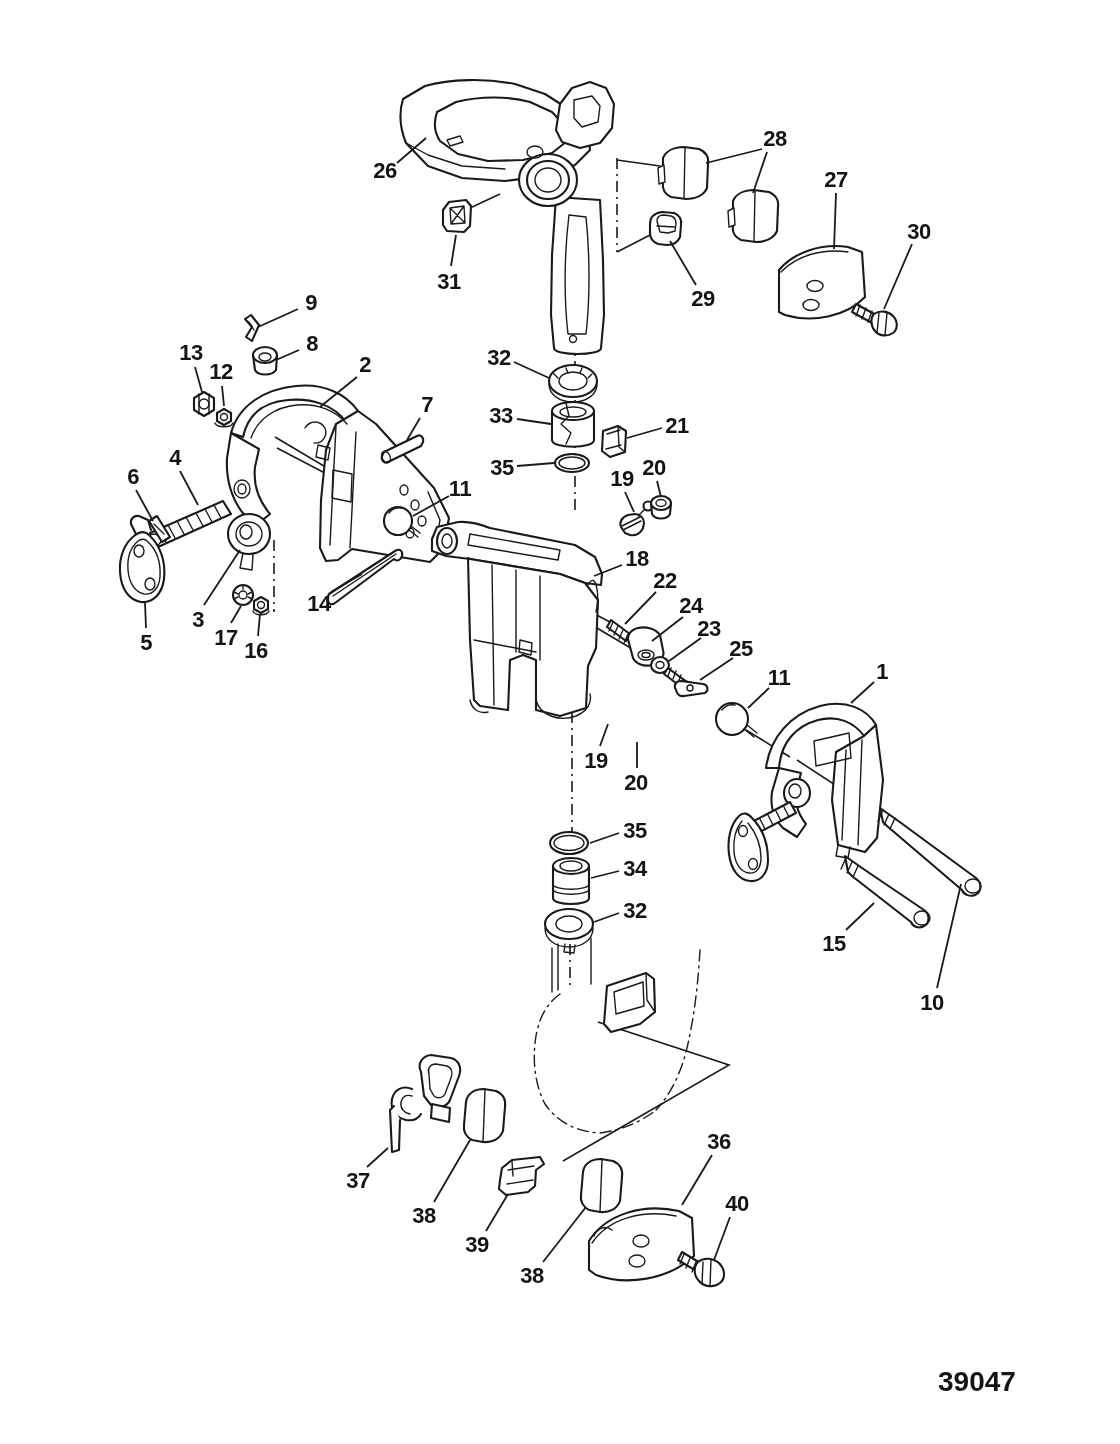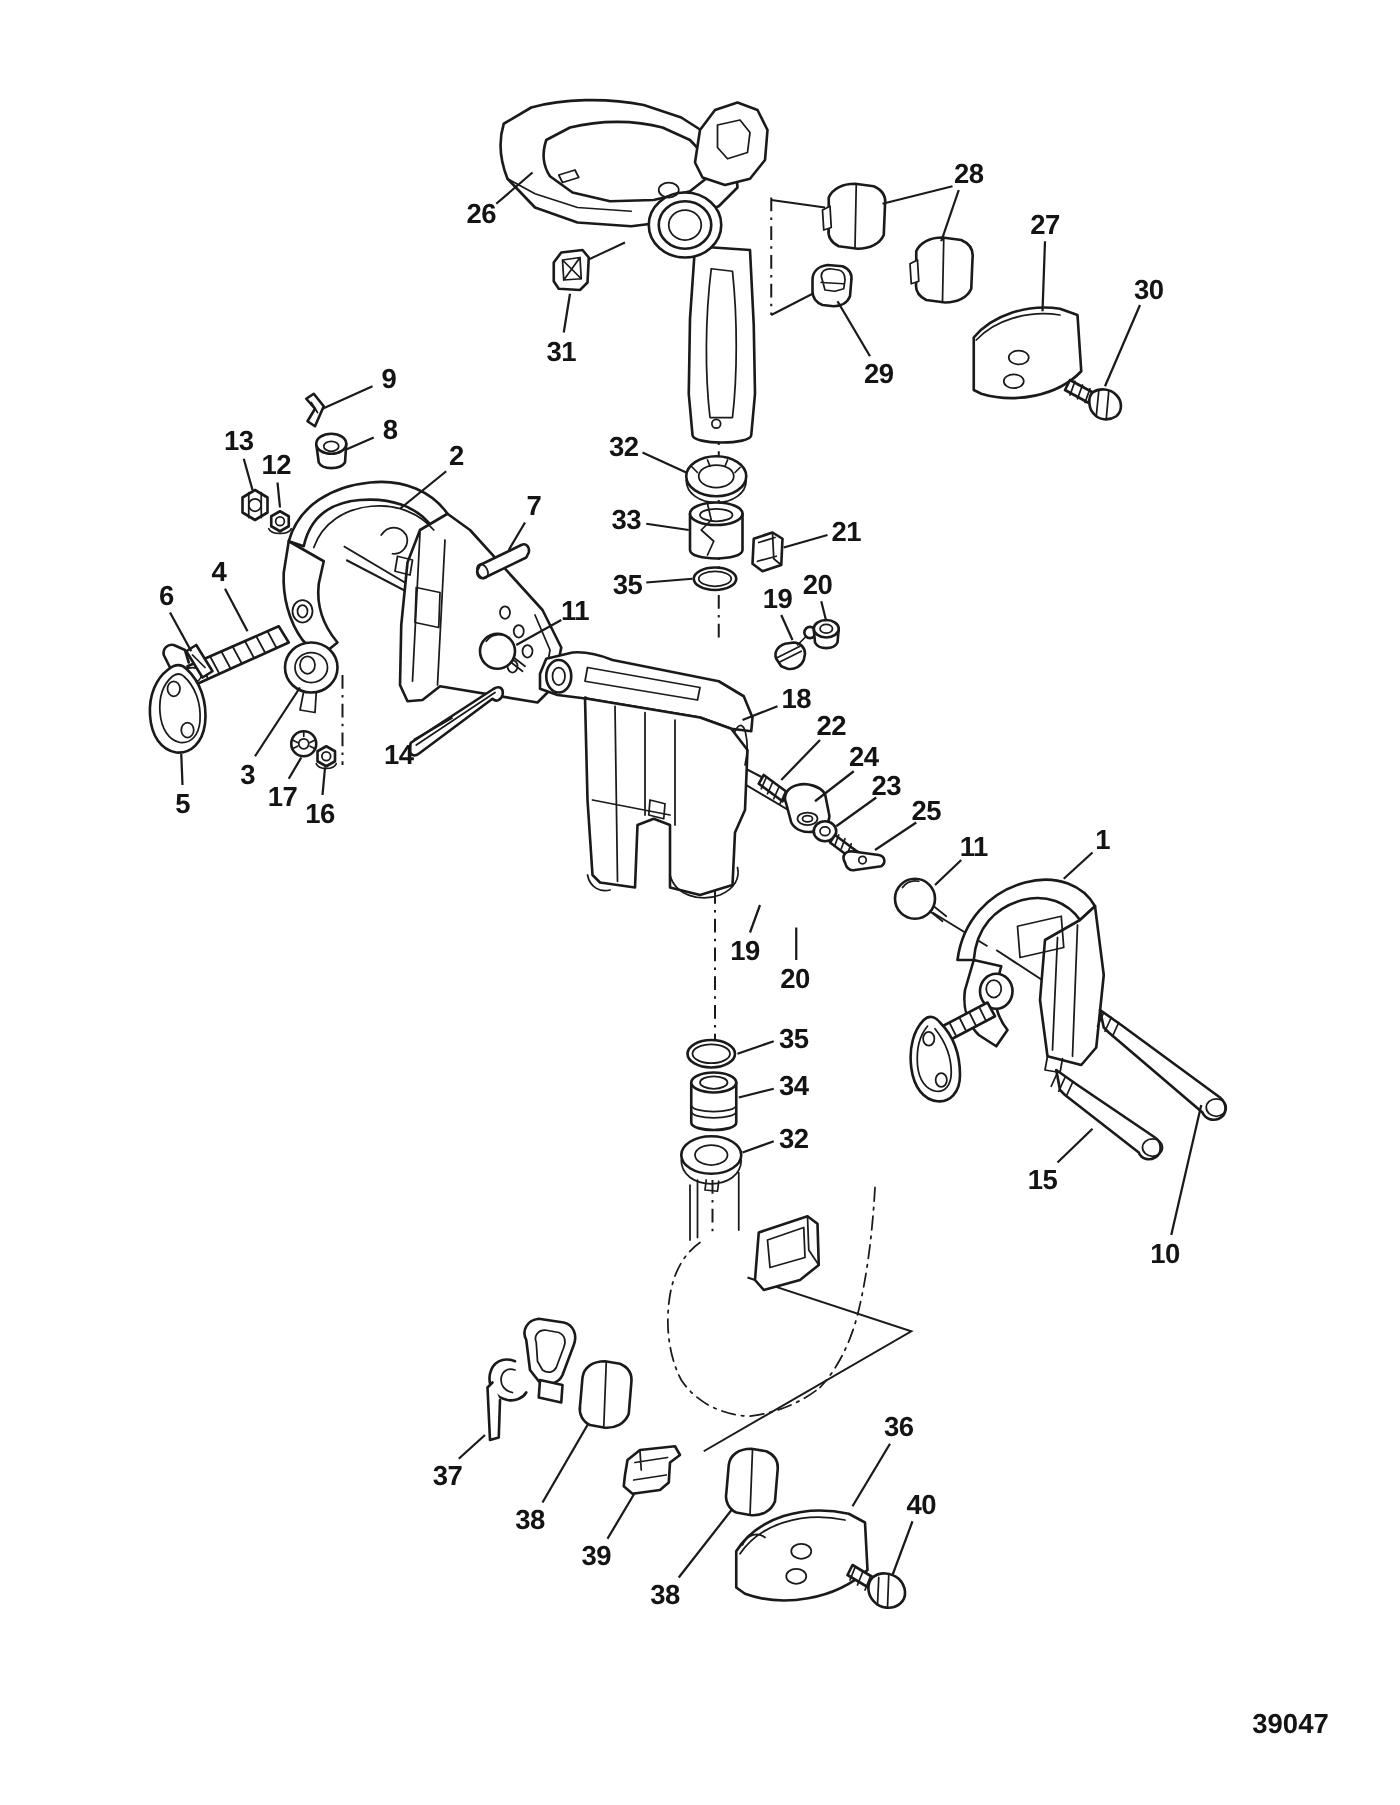--- a/index.html
+++ b/index.html
@@ -17,8 +17,8 @@
   #leader-lines line{stroke:#1a1a1a;stroke-width:1.8;}
   #callout-labels text{font-family:"Liberation Sans",sans-serif;font-weight:bold;
       font-size:22px;fill:#141414;text-anchor:middle;letter-spacing:-0.5px;}
-  .figure-number{position:absolute;left:938px;top:1366px;width:125px;text-align:right;
-      font-weight:bold;font-size:22px;color:#141414;letter-spacing:0px;}
+  .figure-number{position:absolute;left:938px;top:1366px;width:125px;text-align:left;
+      font-weight:bold;font-size:28px;color:#141414;letter-spacing:0px;}
 </style>
 </head>
 <body>

